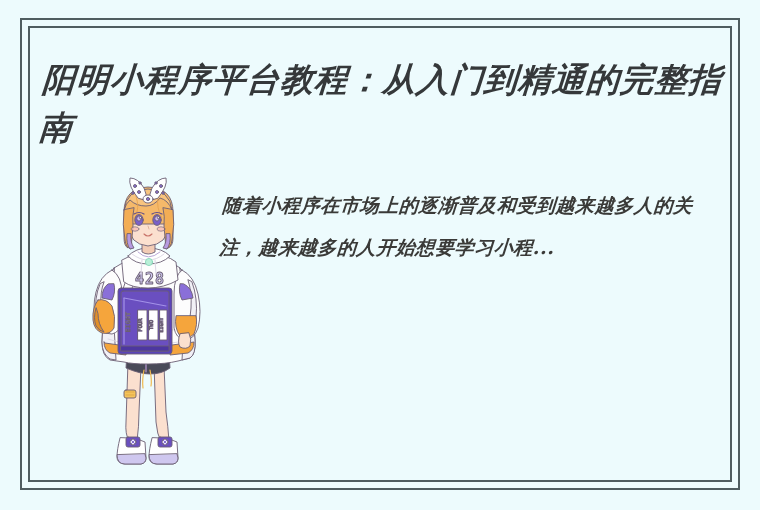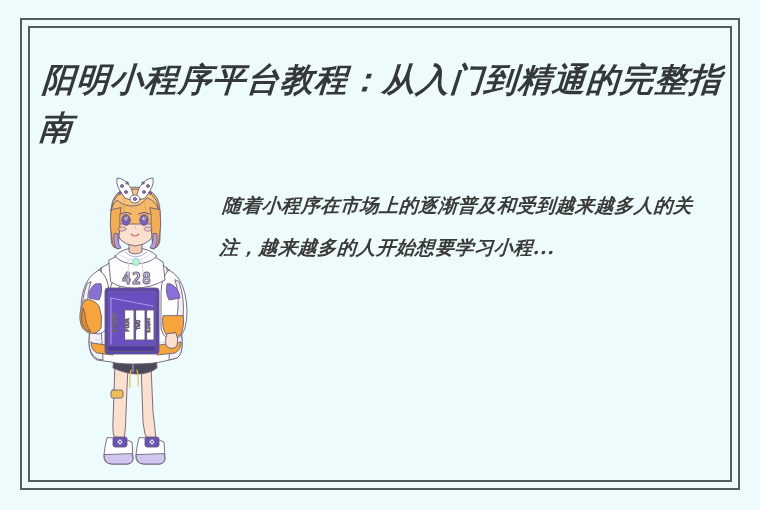--- a/index.html
+++ b/index.html
@@ -66,7 +66,7 @@
   
   #illustration {
     position: absolute;
-    left: 67px;
+    left: 80px;
     top: 176px;
     width: 136px;
     height: 300px;

